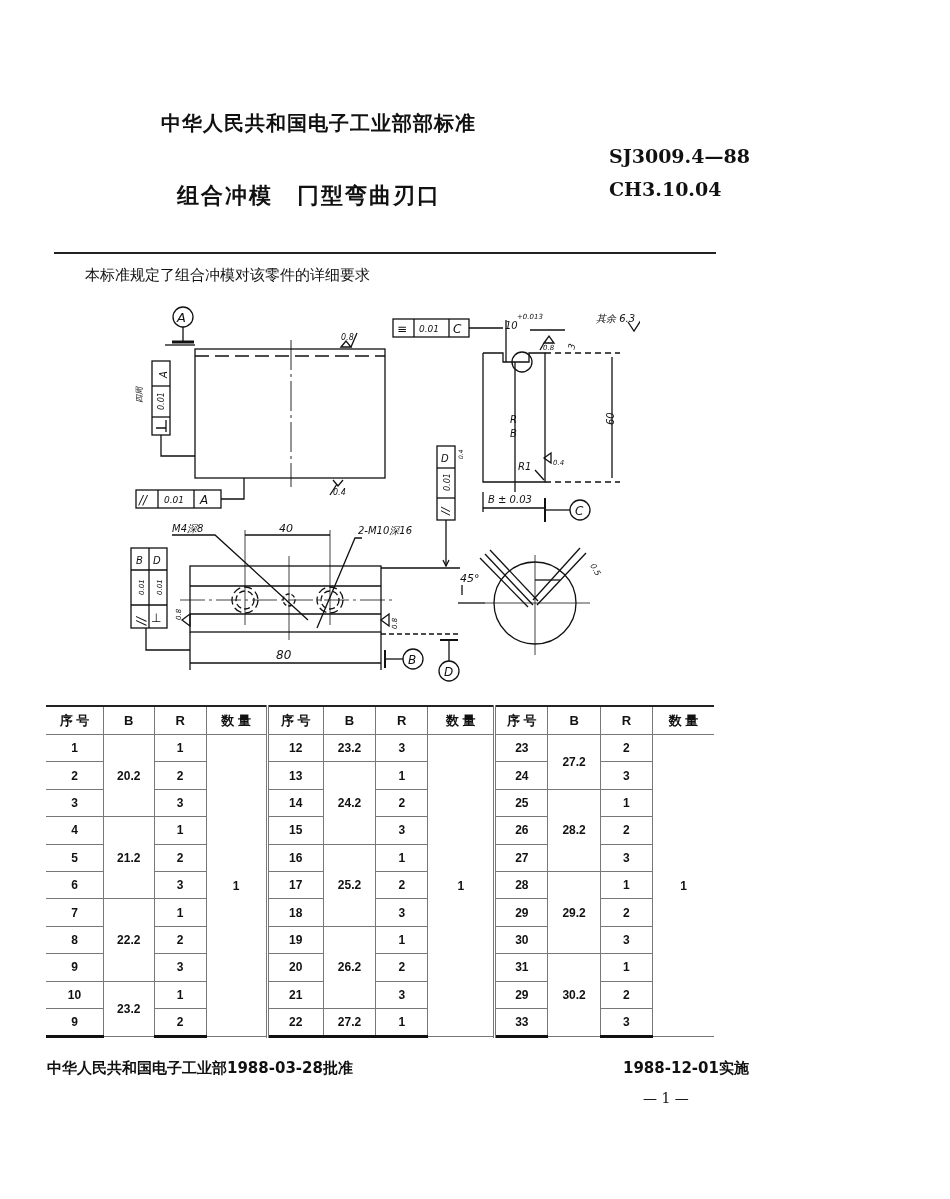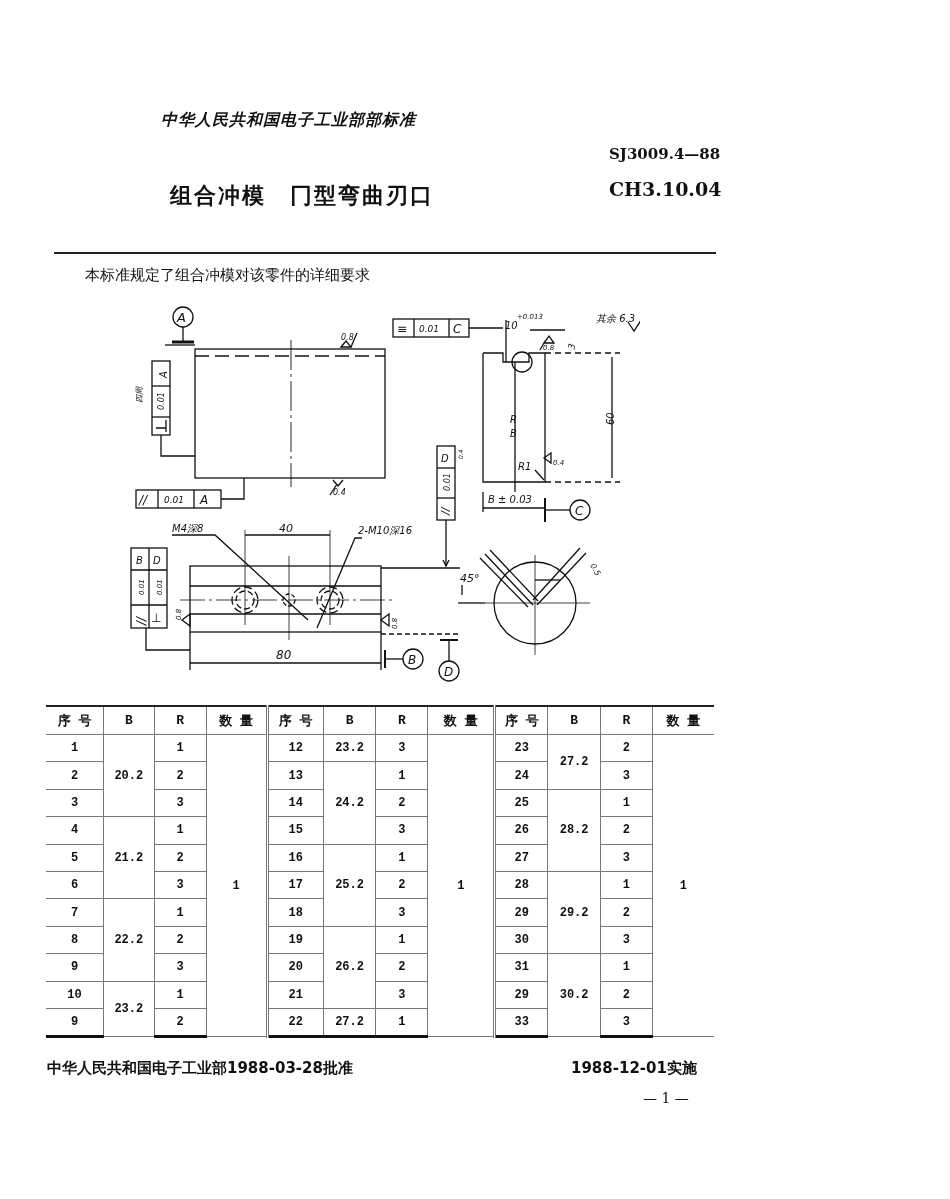--- a/index.html
+++ b/index.html
@@ -6,7 +6,7 @@
   body { width: 950px; height: 1199px; position: relative; overflow: hidden;
          font-family: "DejaVu Sans", sans-serif; color: #111; }
   .abs { position: absolute; }
-  .org { left: 161px; top: 110px; font-size: 16px; font-weight: bold; letter-spacing: 1px; font-style: italic; }
+  .org { left: 161px; top: 110px; font-size: 20px; font-weight: bold; letter-spacing: 1px; }
   .code1 { left: 609px; top: 145px; font-size: 15px; font-weight: bold; font-family: "DejaVu Serif", serif; }
   .code2 { left: 609px; top: 178px; font-size: 19px; font-weight: bold; font-family: "DejaVu Serif", serif; }
   .title { left: 170px; top: 181px; font-size: 22px; font-weight: bold; letter-spacing: 2px; }

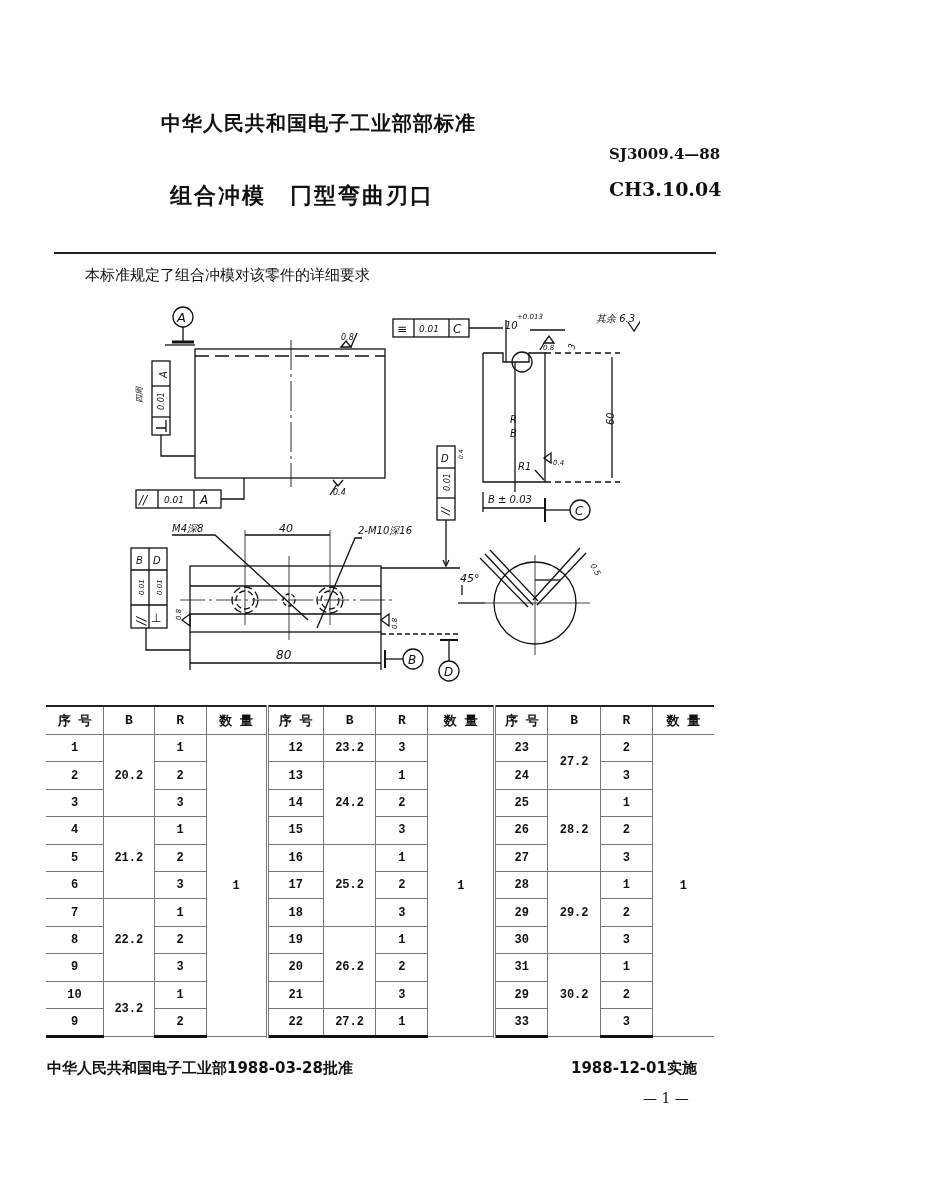--- a/index.html
+++ b/index.html
@@ -7,7 +7,7 @@
          font-family: "DejaVu Sans", sans-serif; color: #111; }
   .abs { position: absolute; }
   .org { left: 161px; top: 110px; font-size: 20px; font-weight: bold; letter-spacing: 1px; }
-  .code1 { left: 609px; top: 145px; font-size: 15px; font-weight: bold; font-family: "DejaVu Serif", serif; }
+  .code1 { left: 609px; top: 145px; font-size: 19px; font-weight: bold; font-family: "DejaVu Serif", serif; }
   .code2 { left: 609px; top: 178px; font-size: 19px; font-weight: bold; font-family: "DejaVu Serif", serif; }
   .title { left: 170px; top: 181px; font-size: 22px; font-weight: bold; letter-spacing: 2px; }
   .rule-top { left: 54px; top: 252px; width: 662px; height: 2px; background: #222; }

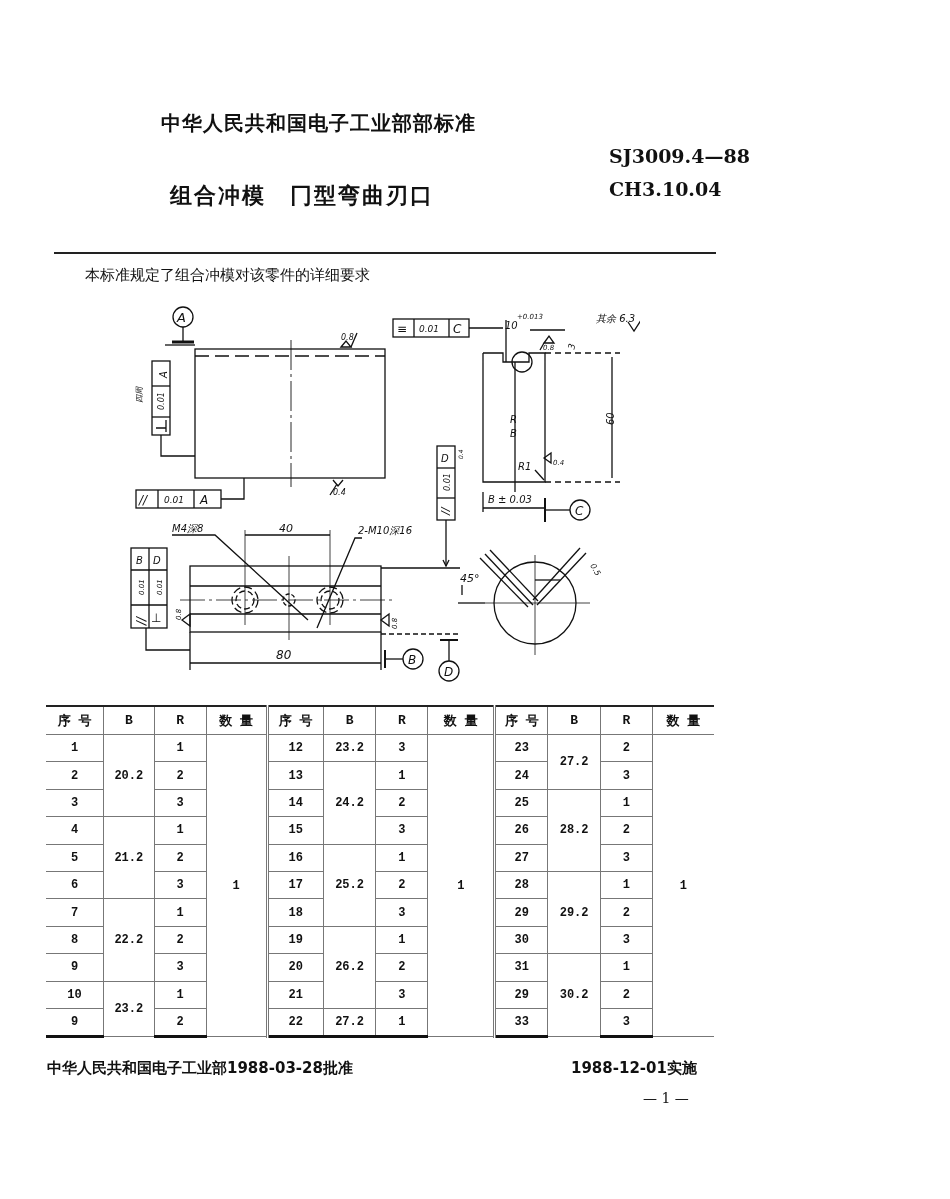--- a/index.html
+++ b/index.html
@@ -9,7 +9,7 @@
   .org { left: 161px; top: 110px; font-size: 20px; font-weight: bold; letter-spacing: 1px; }
   .code1 { left: 609px; top: 145px; font-size: 19px; font-weight: bold; font-family: "DejaVu Serif", serif; }
   .code2 { left: 609px; top: 178px; font-size: 19px; font-weight: bold; font-family: "DejaVu Serif", serif; }
-  .title { left: 170px; top: 181px; font-size: 22px; font-weight: bold; letter-spacing: 2px; }
+  .title { left: 177px; top: 181px; font-size: 22px; font-weight: bold; letter-spacing: 2px; }
   .rule-top { left: 54px; top: 252px; width: 662px; height: 2px; background: #222; }
   .intro { left: 85px; top: 266px; font-size: 15px; }
   .drawing { left: 120px; top: 300px; width: 520px; height: 390px; }

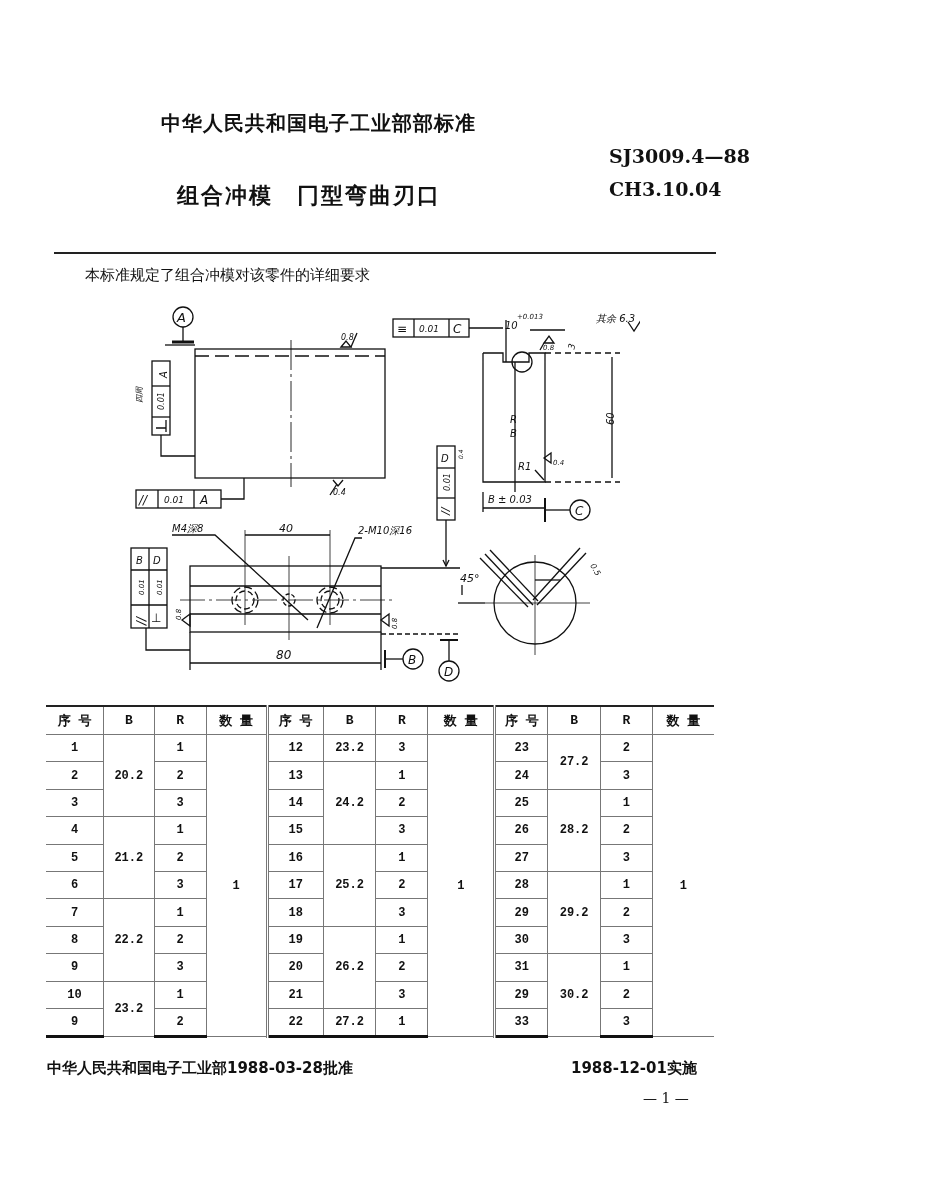--- a/index.html
+++ b/index.html
@@ -15,7 +15,7 @@
   .drawing { left: 120px; top: 300px; width: 520px; height: 390px; }
   .drawing text { font-family: "DejaVu Sans", sans-serif; font-style: italic; }
   table.spec { position: absolute; left: 46px; top: 705px; width: 668px; border-collapse: collapse;
-               font-family: Liberation Mono, monospace; font-size: 12px; }
+               font-family: Liberation Sans, sans-serif; font-size: 12px; }
   table.spec th, table.spec td { height: 26.4px; text-align: center; border: 1px solid #777;
                padding: 0; font-weight: bold; }
   table.spec th { height: 27px; font-weight: bold; font-size: 13px; }

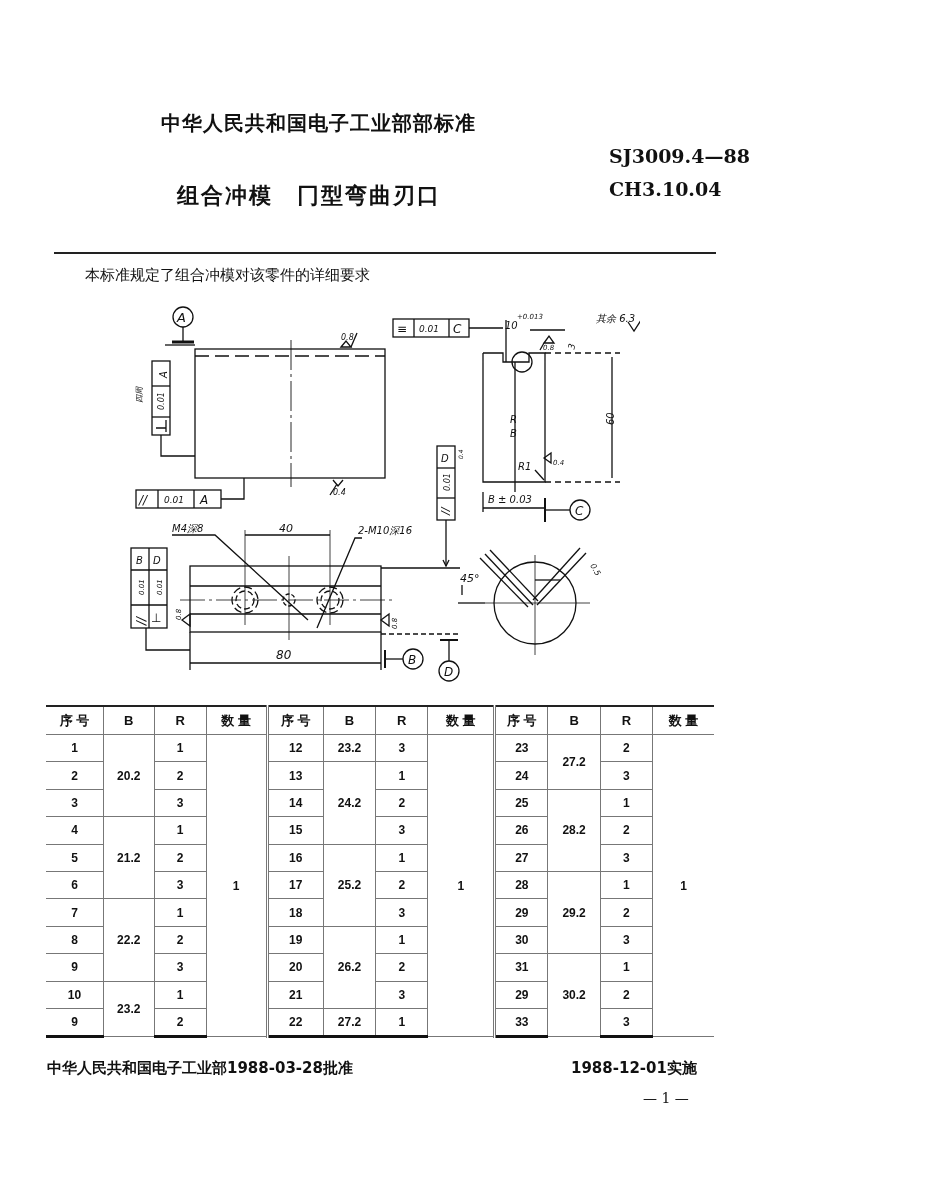--- a/index.html
+++ b/index.html
@@ -25,7 +25,7 @@
   table.spec th:last-child, table.spec td.last { border-right: none; }
   .dbl { border-left: 3px double #777 !important; }
   .foot-left { left: 47px; top: 1059px; font-size: 15px; font-weight: bold; }
-  .foot-right { left: 571px; top: 1059px; font-size: 15px; font-weight: bold; text-align: right; }
+  .foot-right { left: 623px; top: 1059px; font-size: 15px; font-weight: bold; text-align: right; }
   .page-no { left: 643px; top: 1090px; font-size: 14px; font-family: "DejaVu Serif", serif; }
 </style>
 </head>

